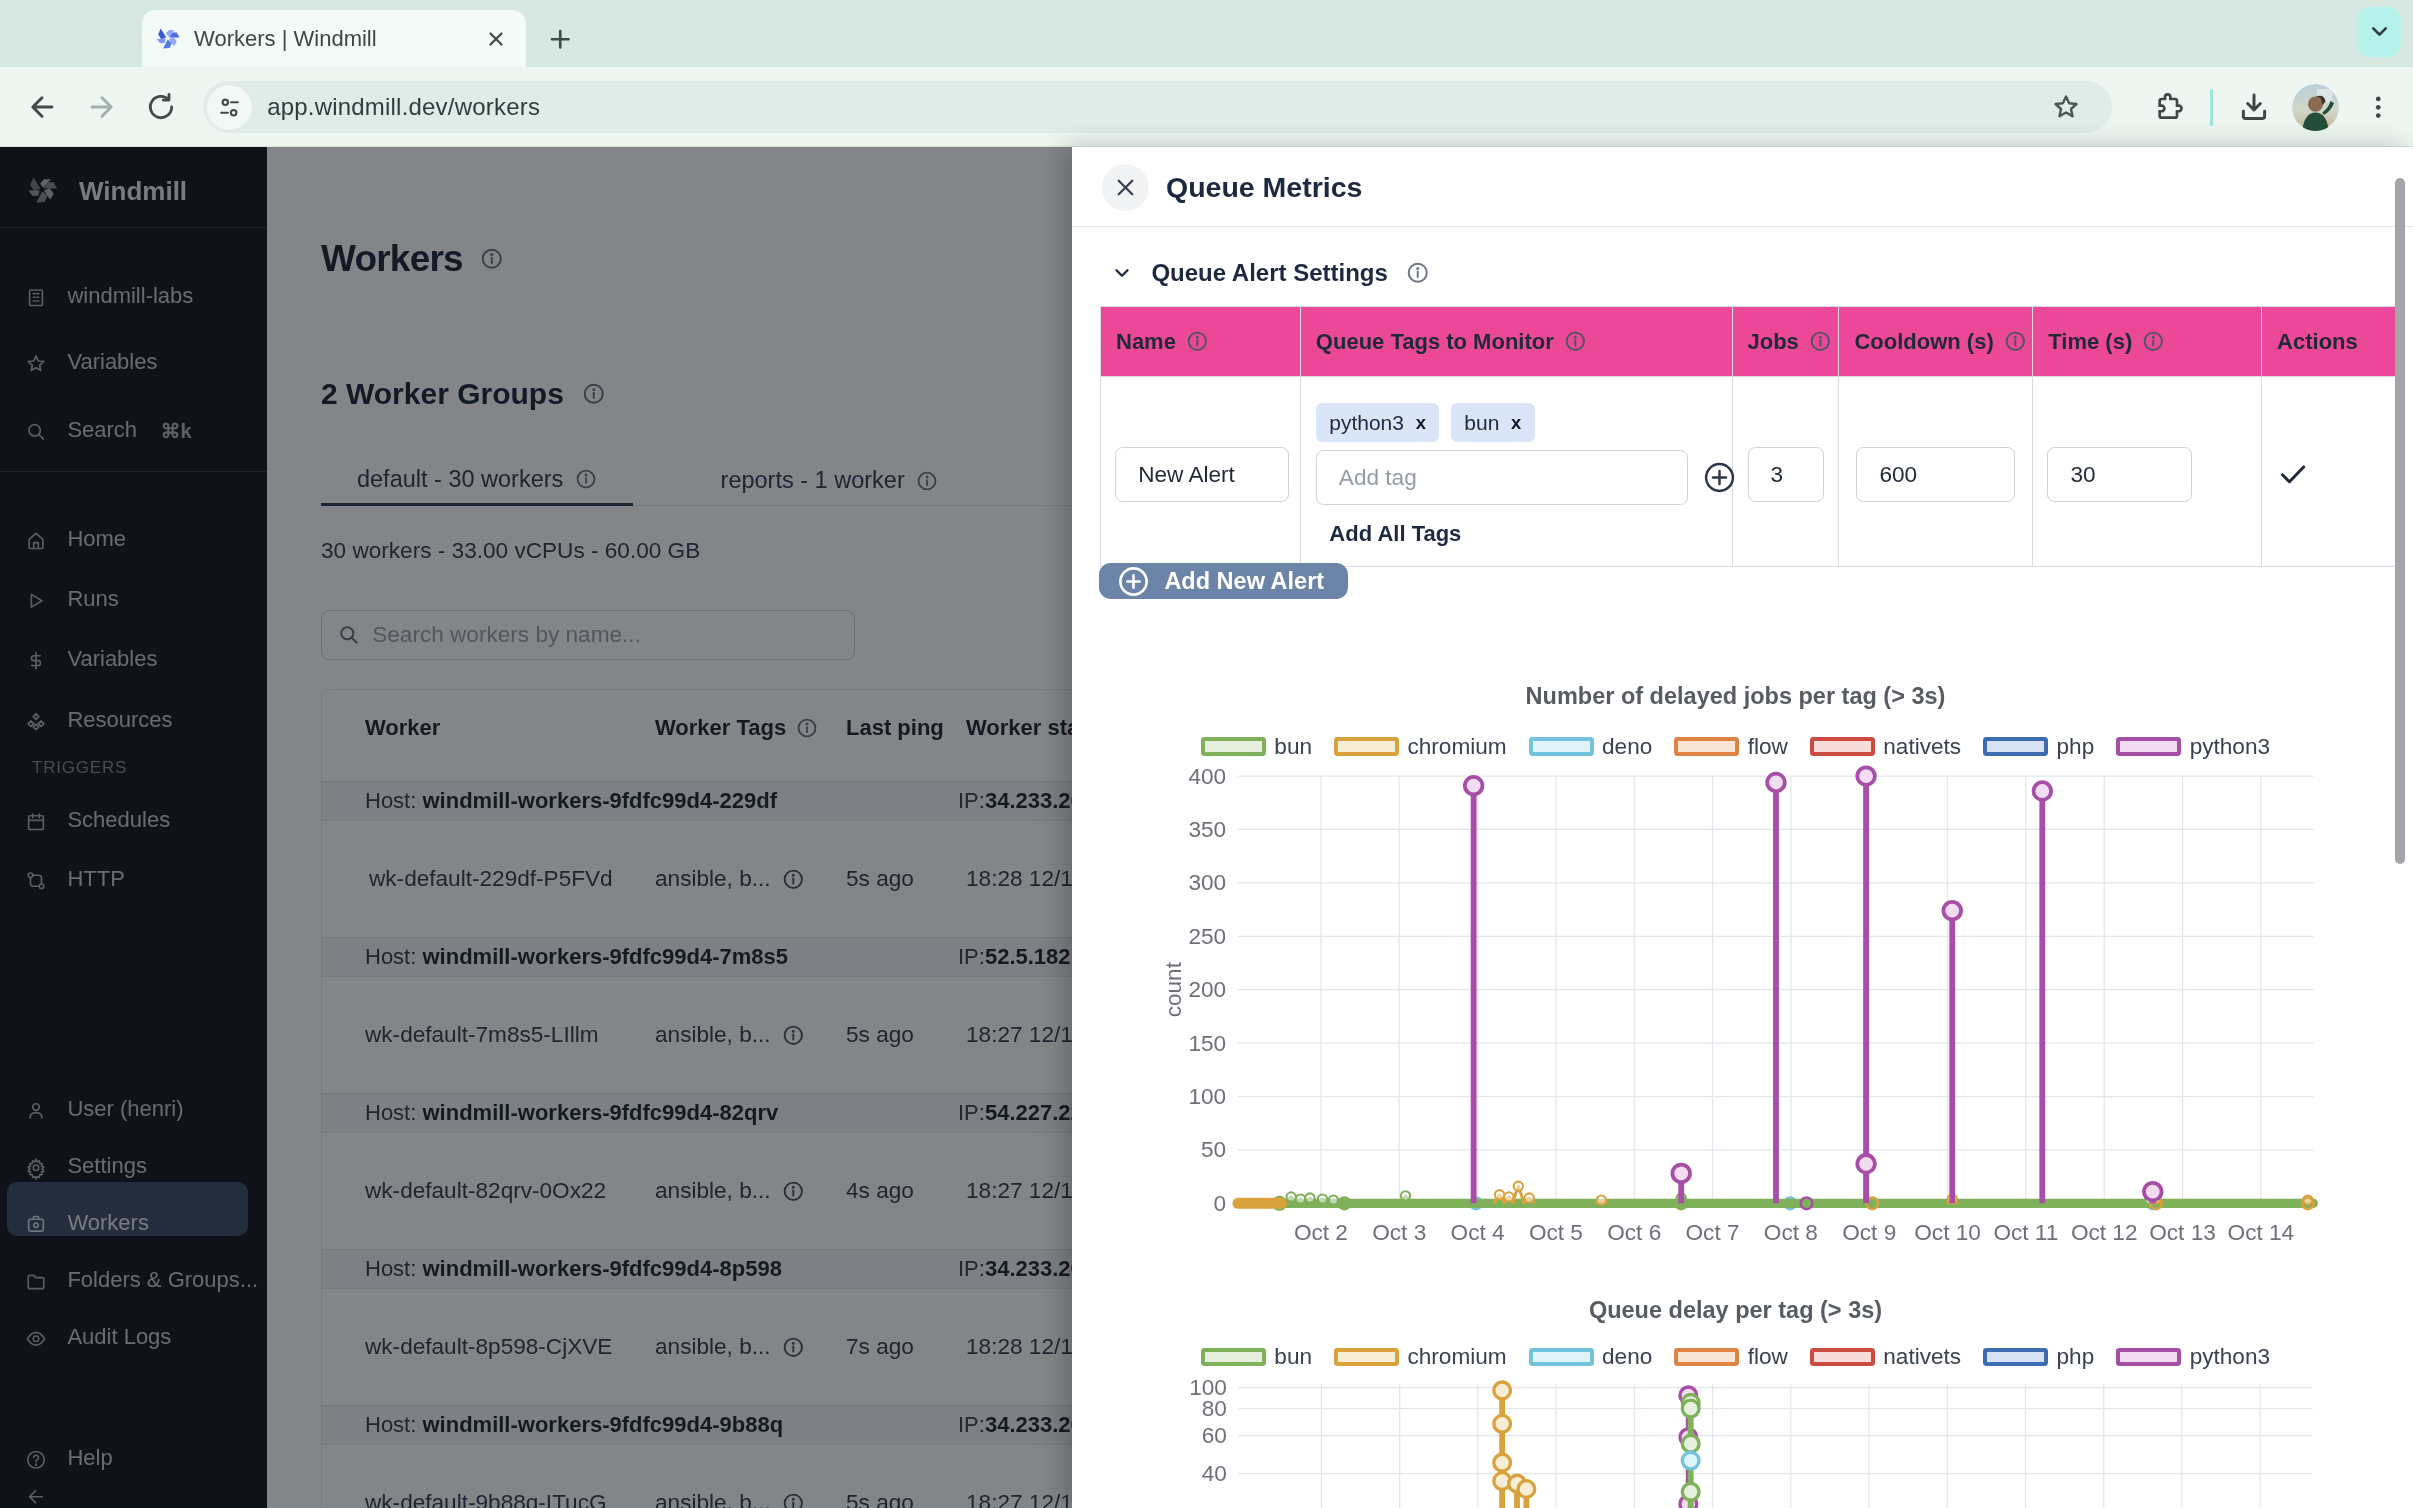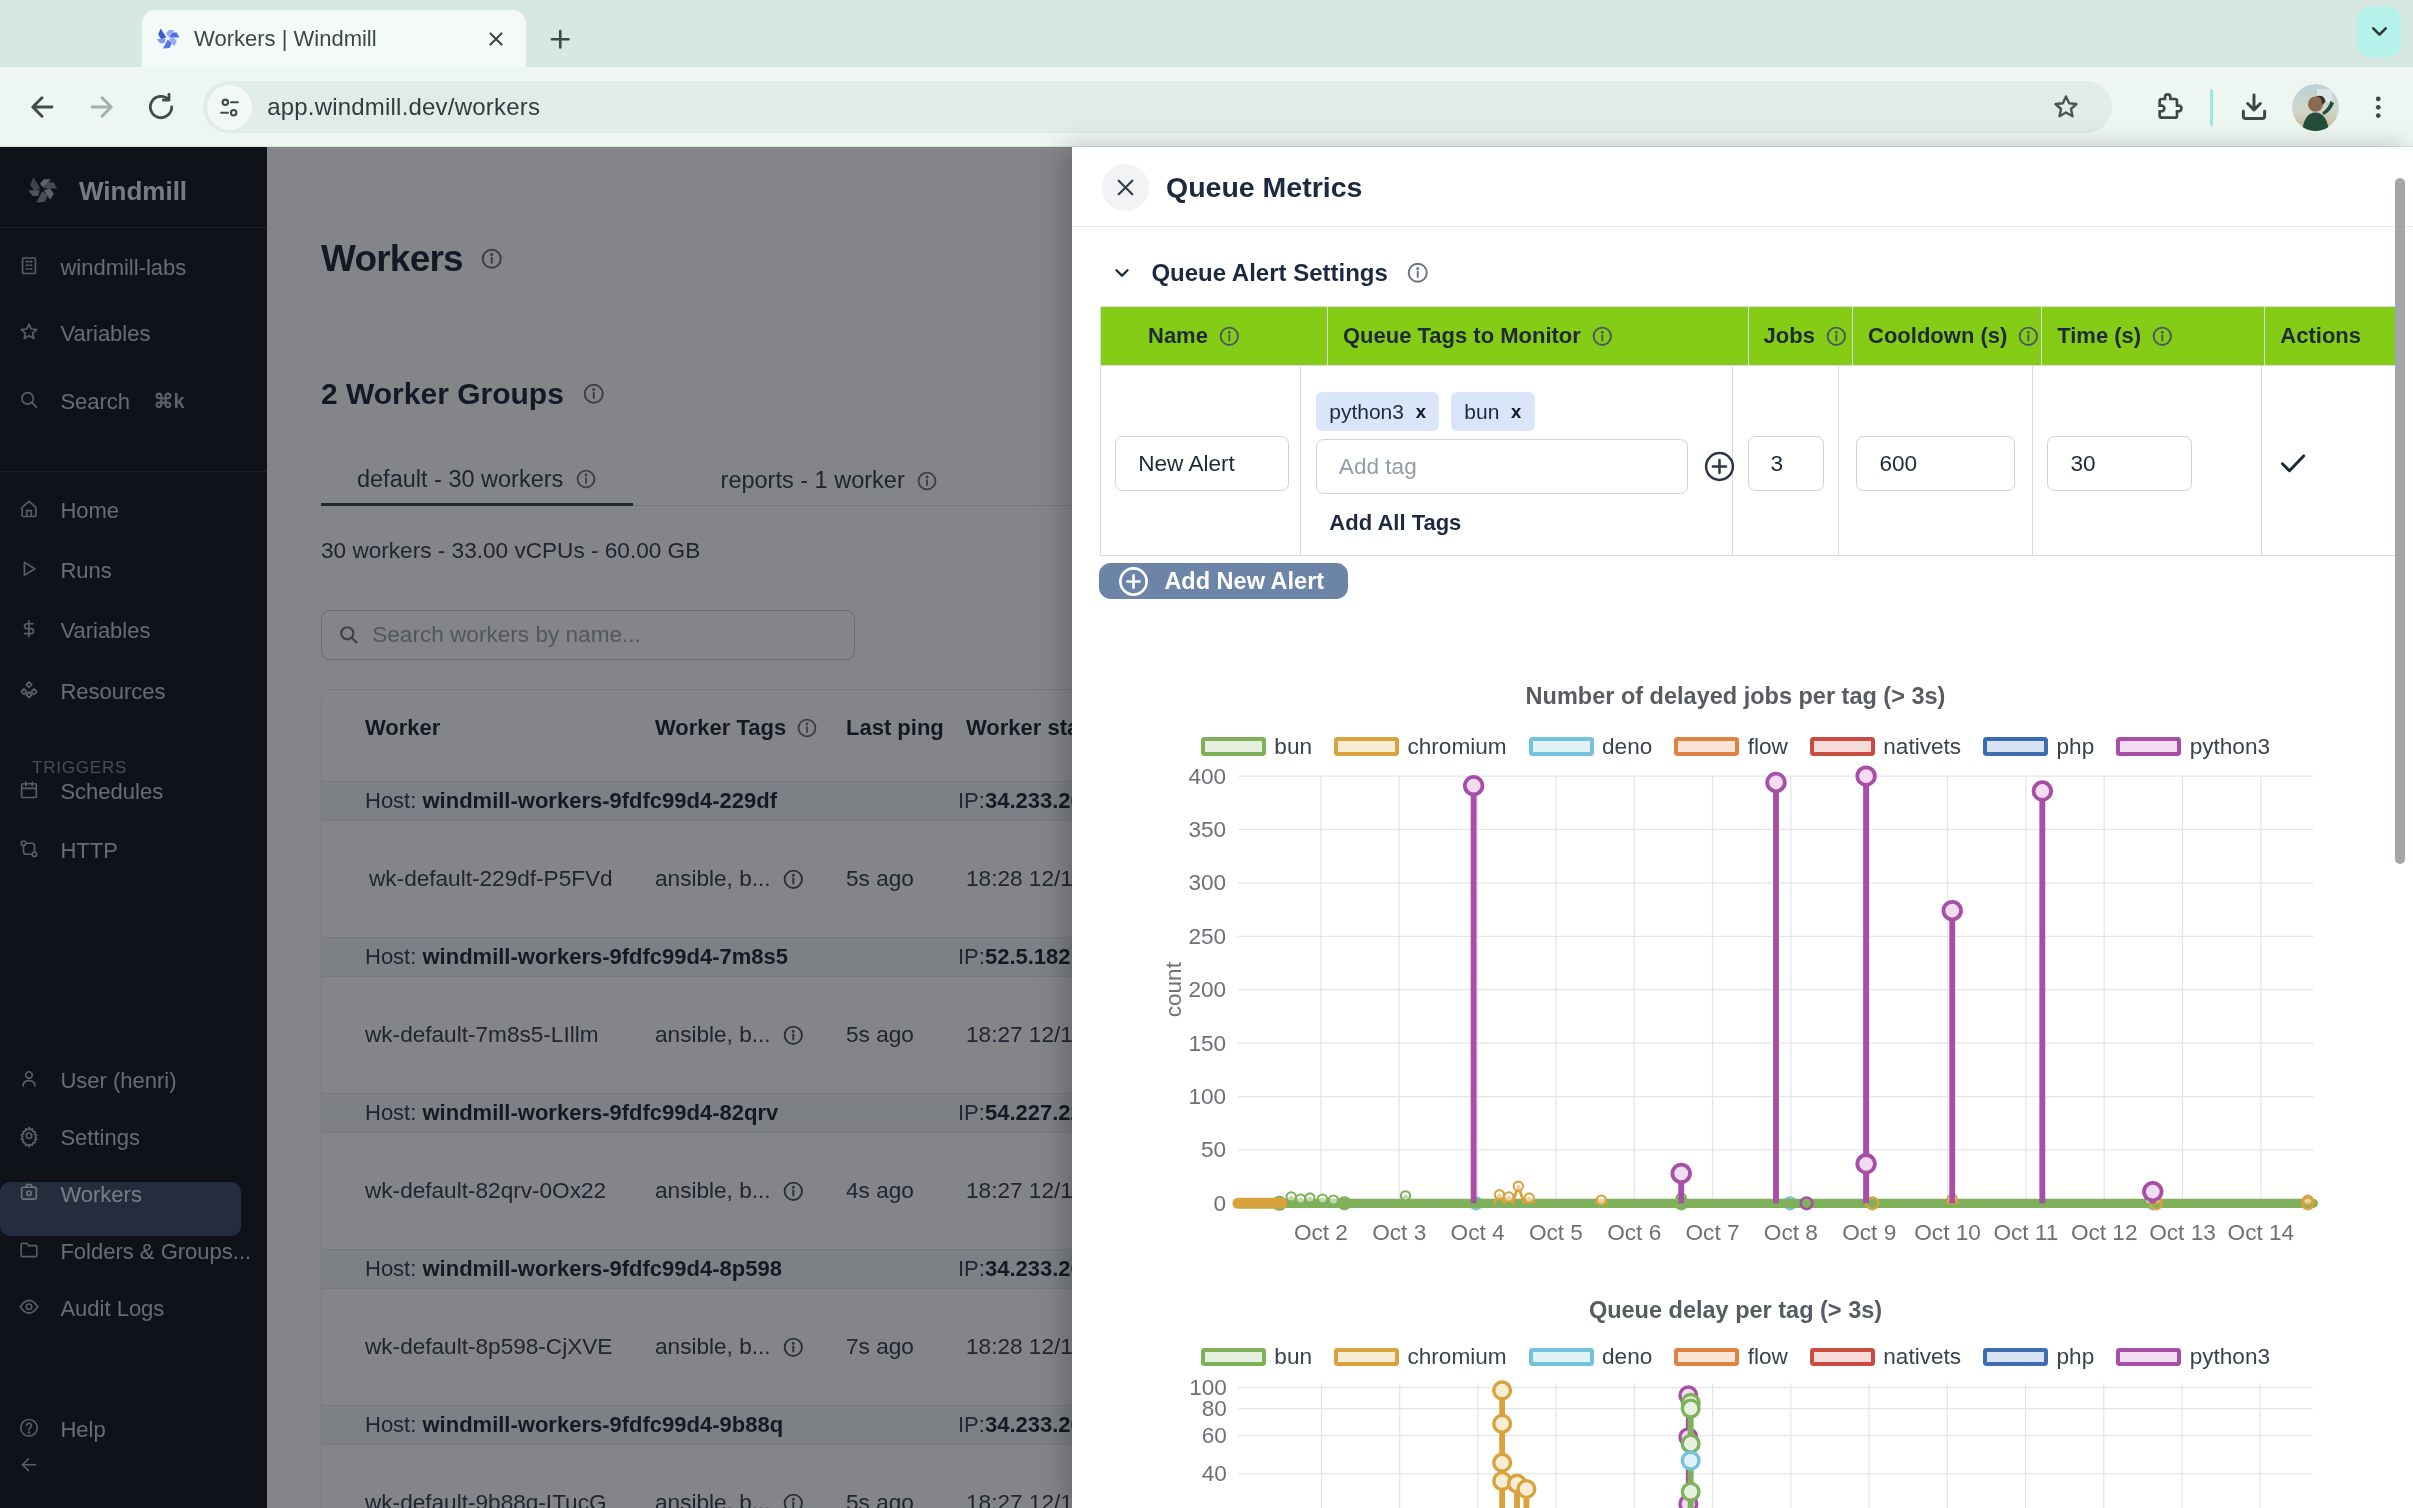--- a/index.html
+++ b/index.html
@@ -32,7 +32,7 @@
 
   
   #sidebar { position:absolute; left:0; top:0; width:267px; height:1361px; background:#16191f; }
-  .side-item { position:absolute; left:0; width:241px; height:54px; display:flex; align-items:flex-start;
+  .side-item { position:absolute; left:7px; width:241px; height:54px; display:flex; align-items:flex-end;
     border-radius:10px; color:#c6ccd4; }
   .side-item .sicon { width:22px; height:22px; margin-left:18.4px; flex:0 0 auto; display:flex; align-items:center; justify-content:center; }
   .side-item .slabel { font-size:22px; margin-left:20px; white-space:nowrap; }

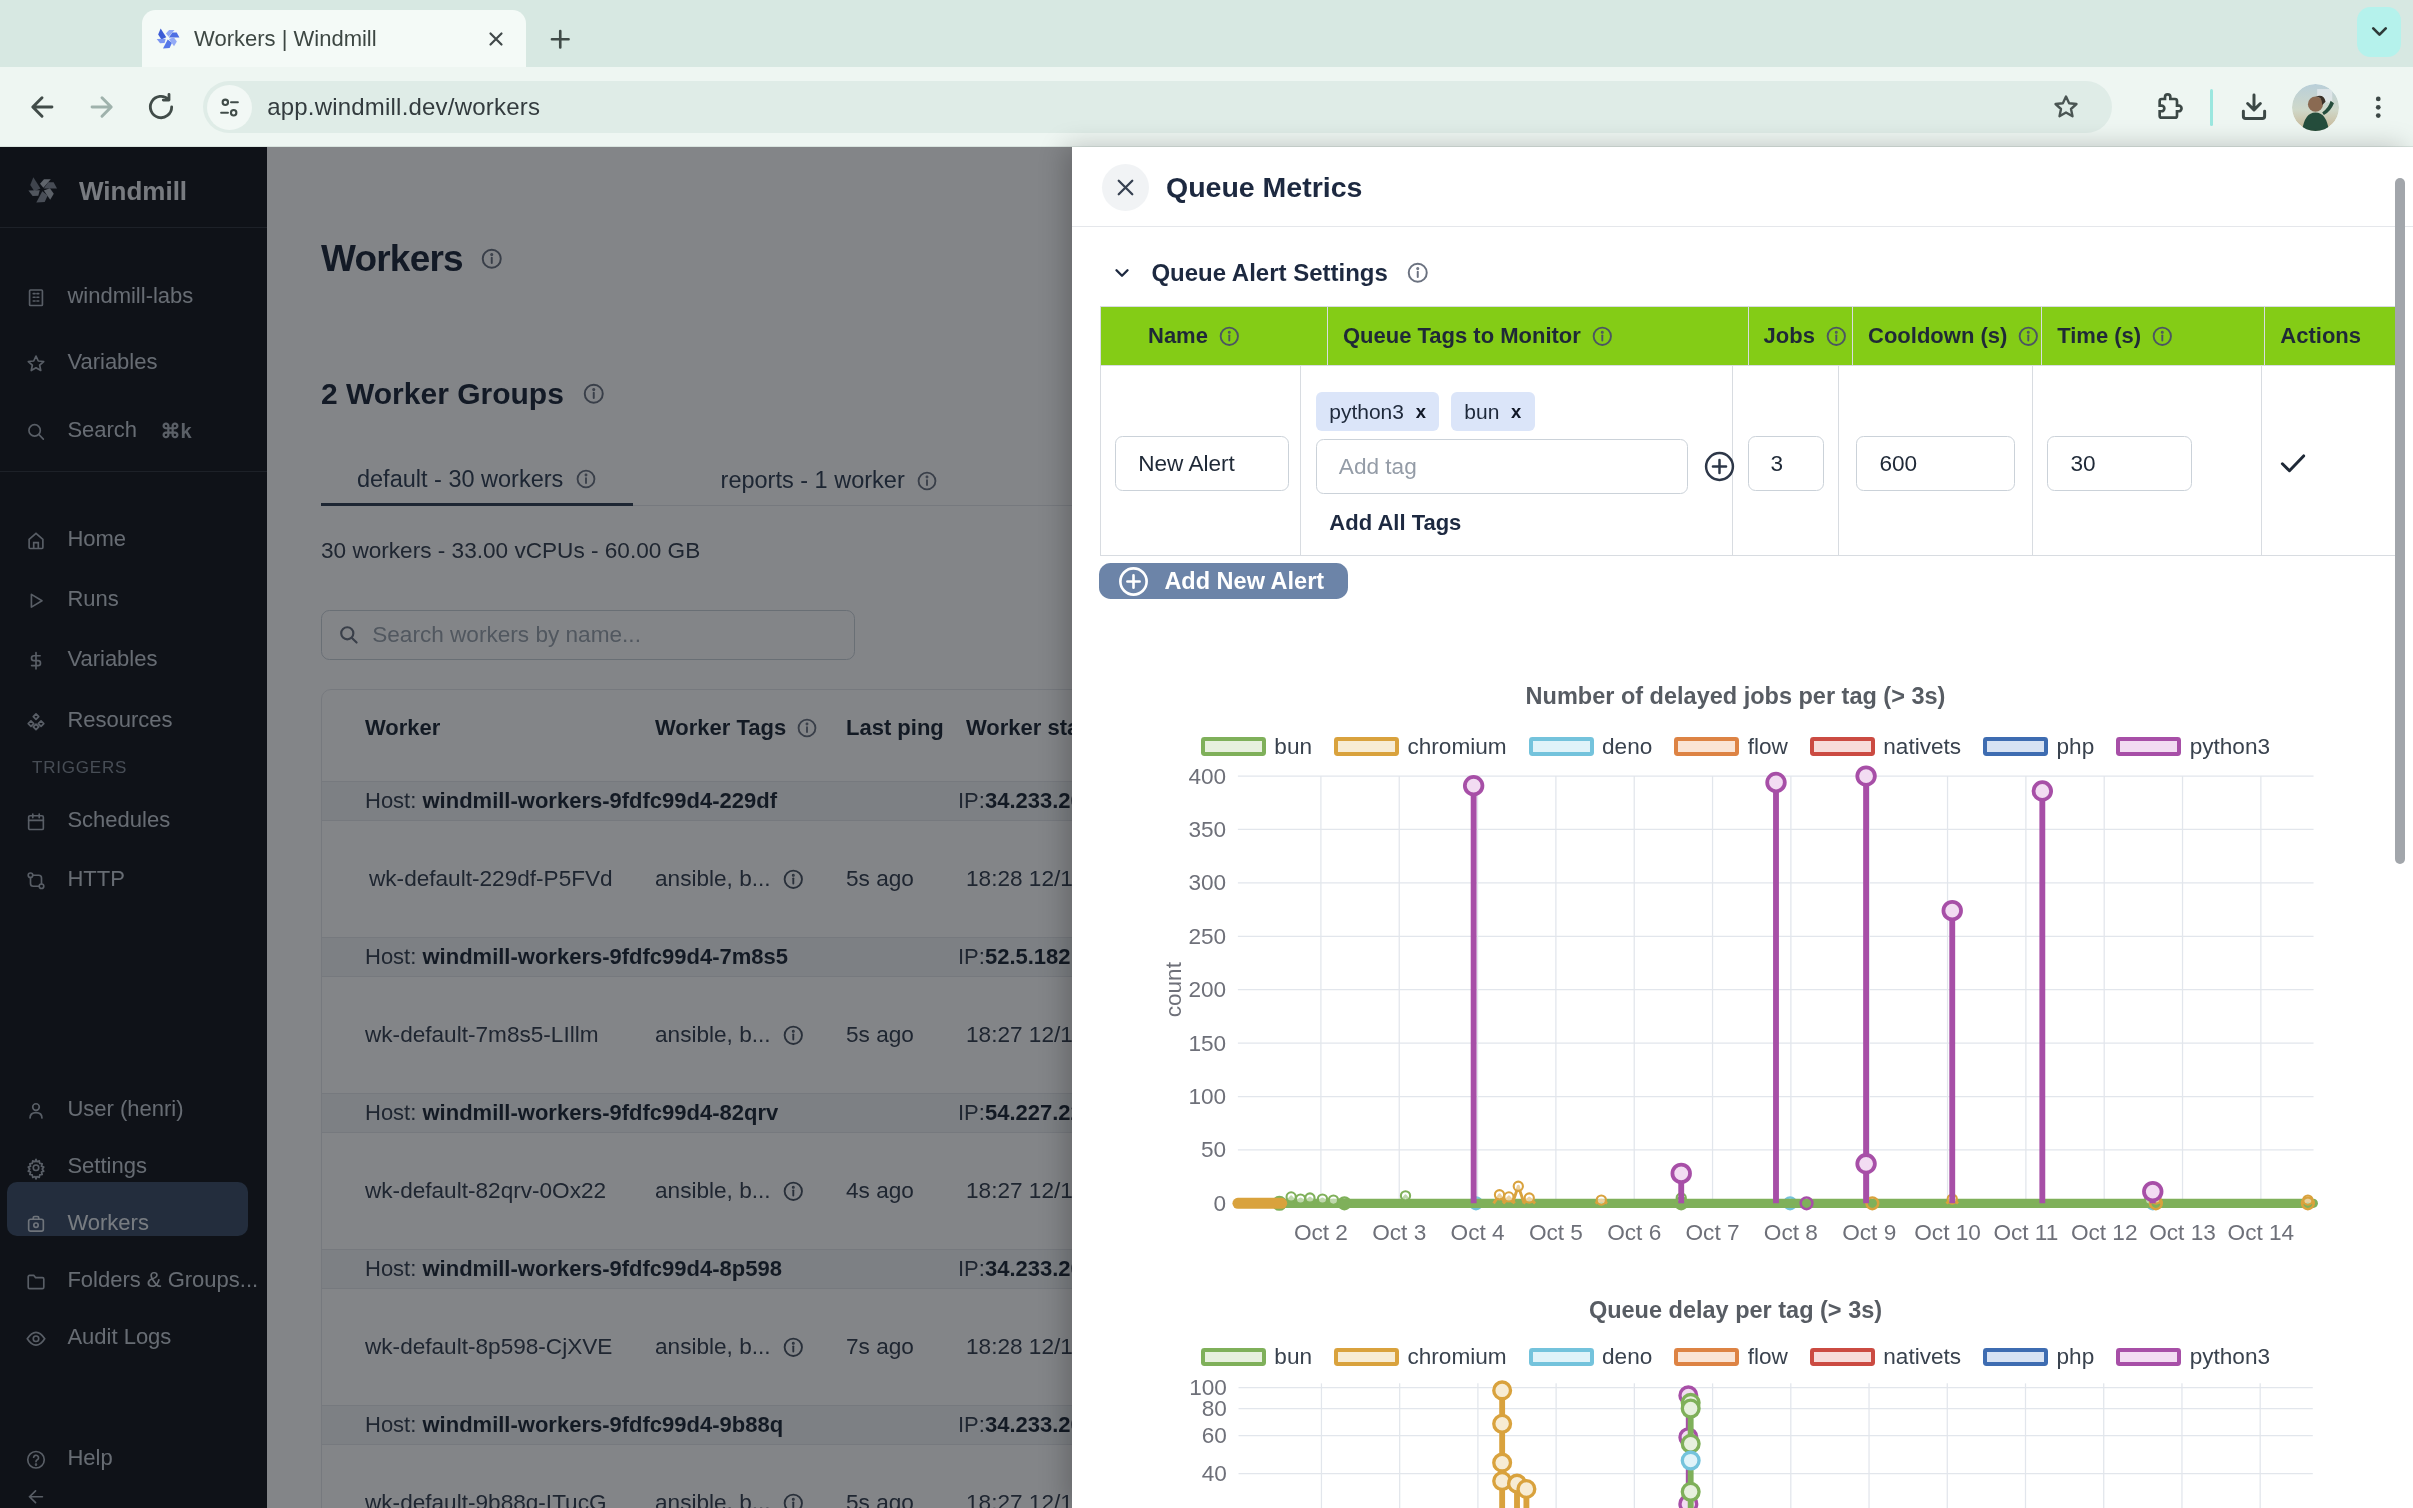--- a/index.html
+++ b/index.html
@@ -78,7 +78,7 @@
   #qa-title { font-size:24px; font-weight:bold; color:#1d2940; }
 
   #alert-table { position:absolute; left:28px; top:159px; width:1300px; border:0.8px solid #d8dce1; }
-  #at-head { display:flex; height:59px; background:#84cc16; border-bottom:0.8px solid #d8dce1;padding-left:32px; }
+  #at-head { display:flex; height:70px; background:#ec4899; border-bottom:0.8px solid #d8dce1; }
   .at-hcell { display:flex; align-items:center; gap:10px; font-size:22px; font-weight:bold; color:#1f2937; padding-left:15px; }
   #at-body { display:flex; height:189px; background:#fff; }
   .at-cell { position:relative; border-right:0.8px solid #d8dce1; }

